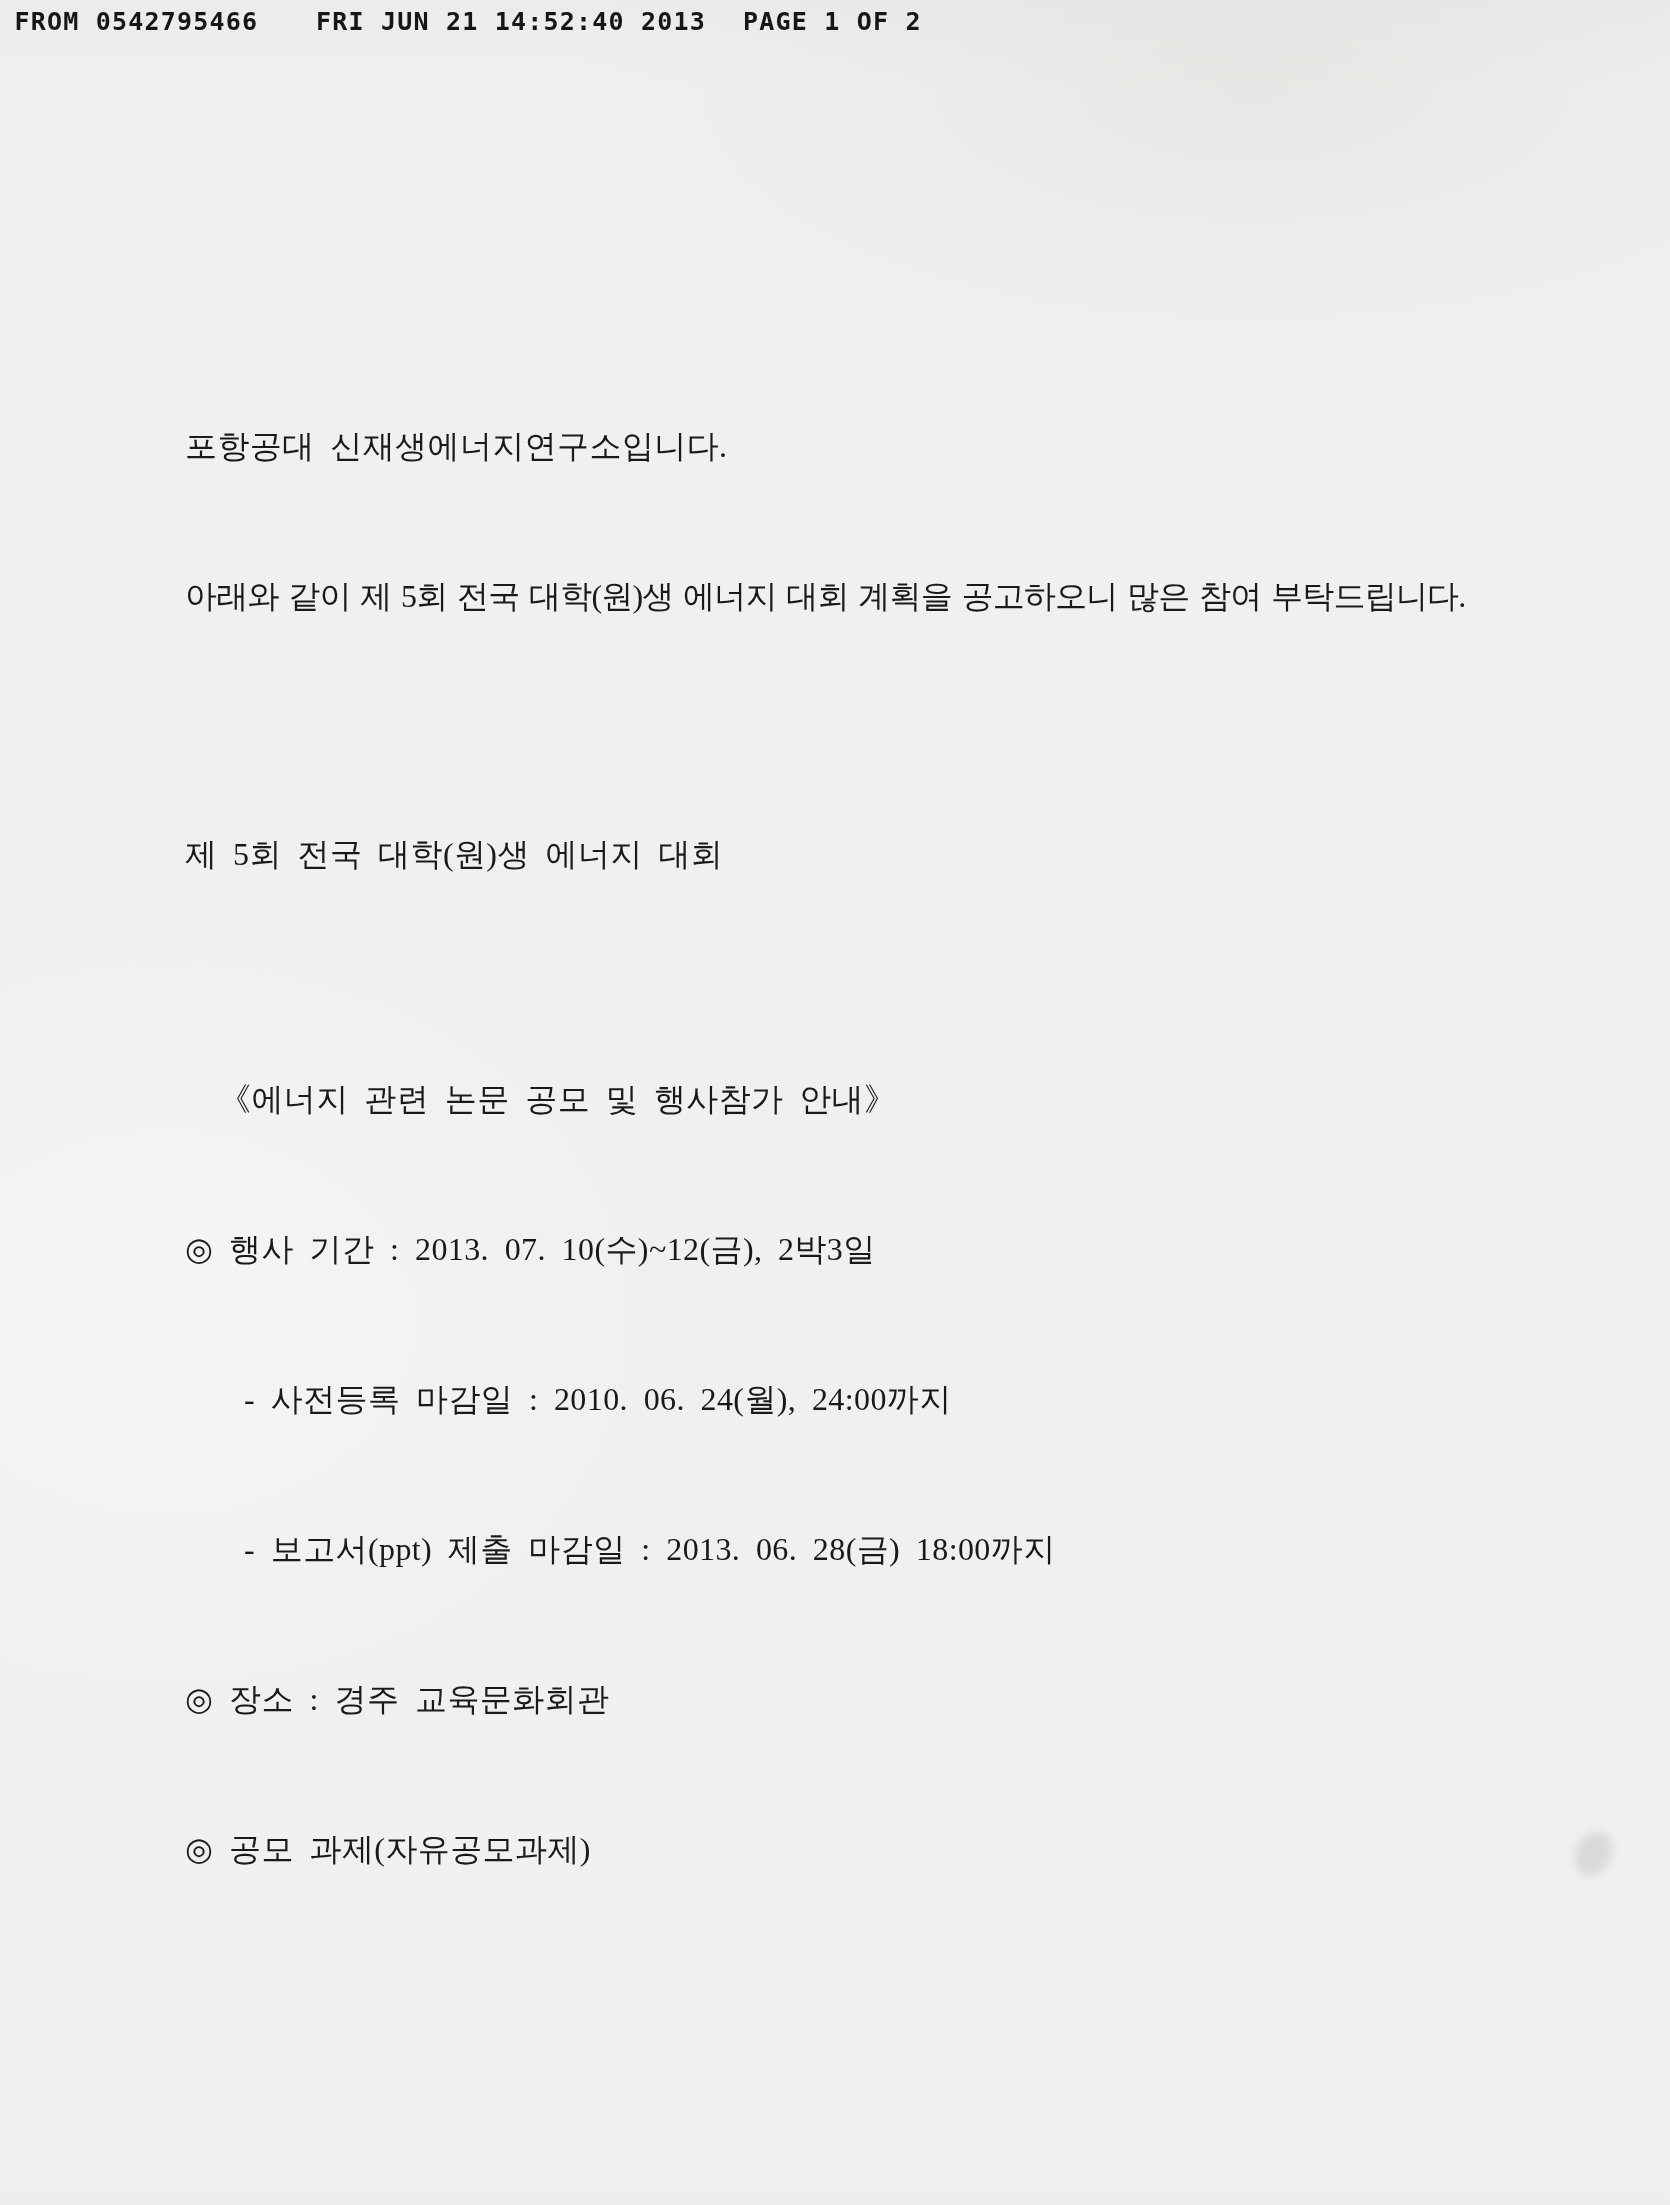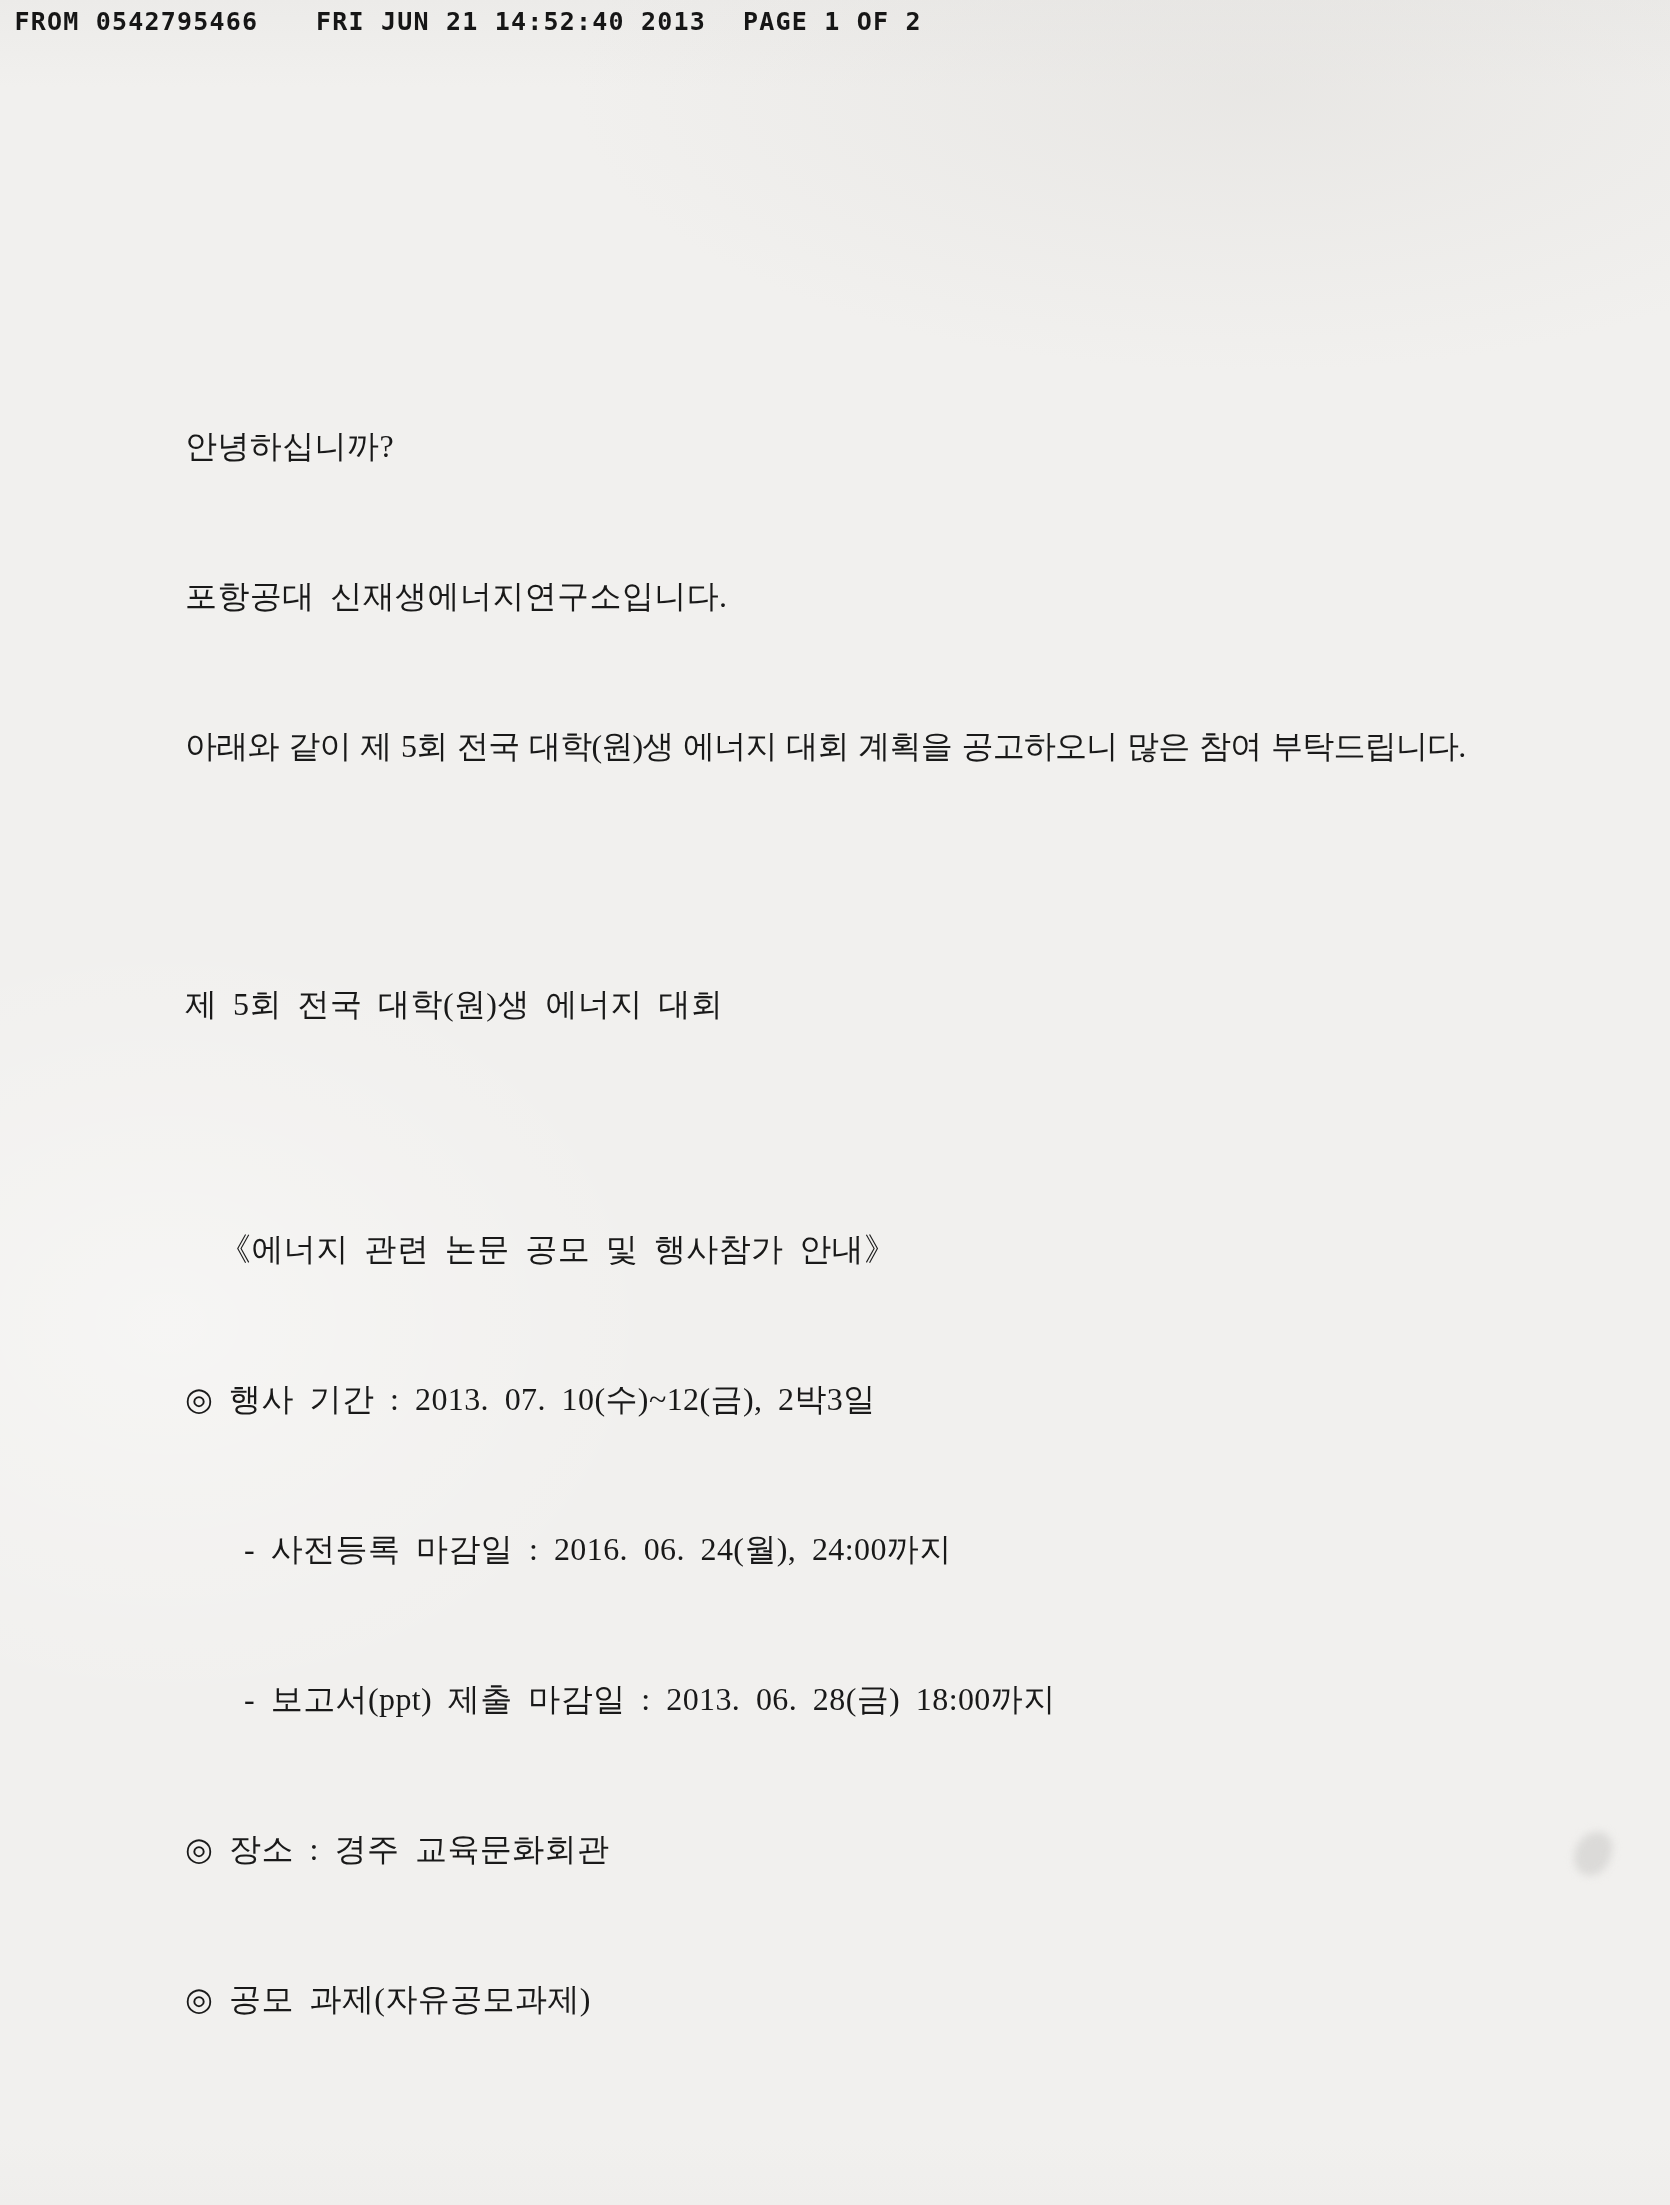--- a/index.html
+++ b/index.html
@@ -58,7 +58,6 @@
   </div>
 
   <div class="doc">
-    <div class="line">안녕하십니까?</div>
     <div class="line">포항공대 신재생에너지연구소입니다.</div>
     <div class="line fit">아래와 같이 제 5회 전국 대학(원)생 에너지 대회 계획을 공고하오니 많은 참여 부탁드립니다.</div>
 

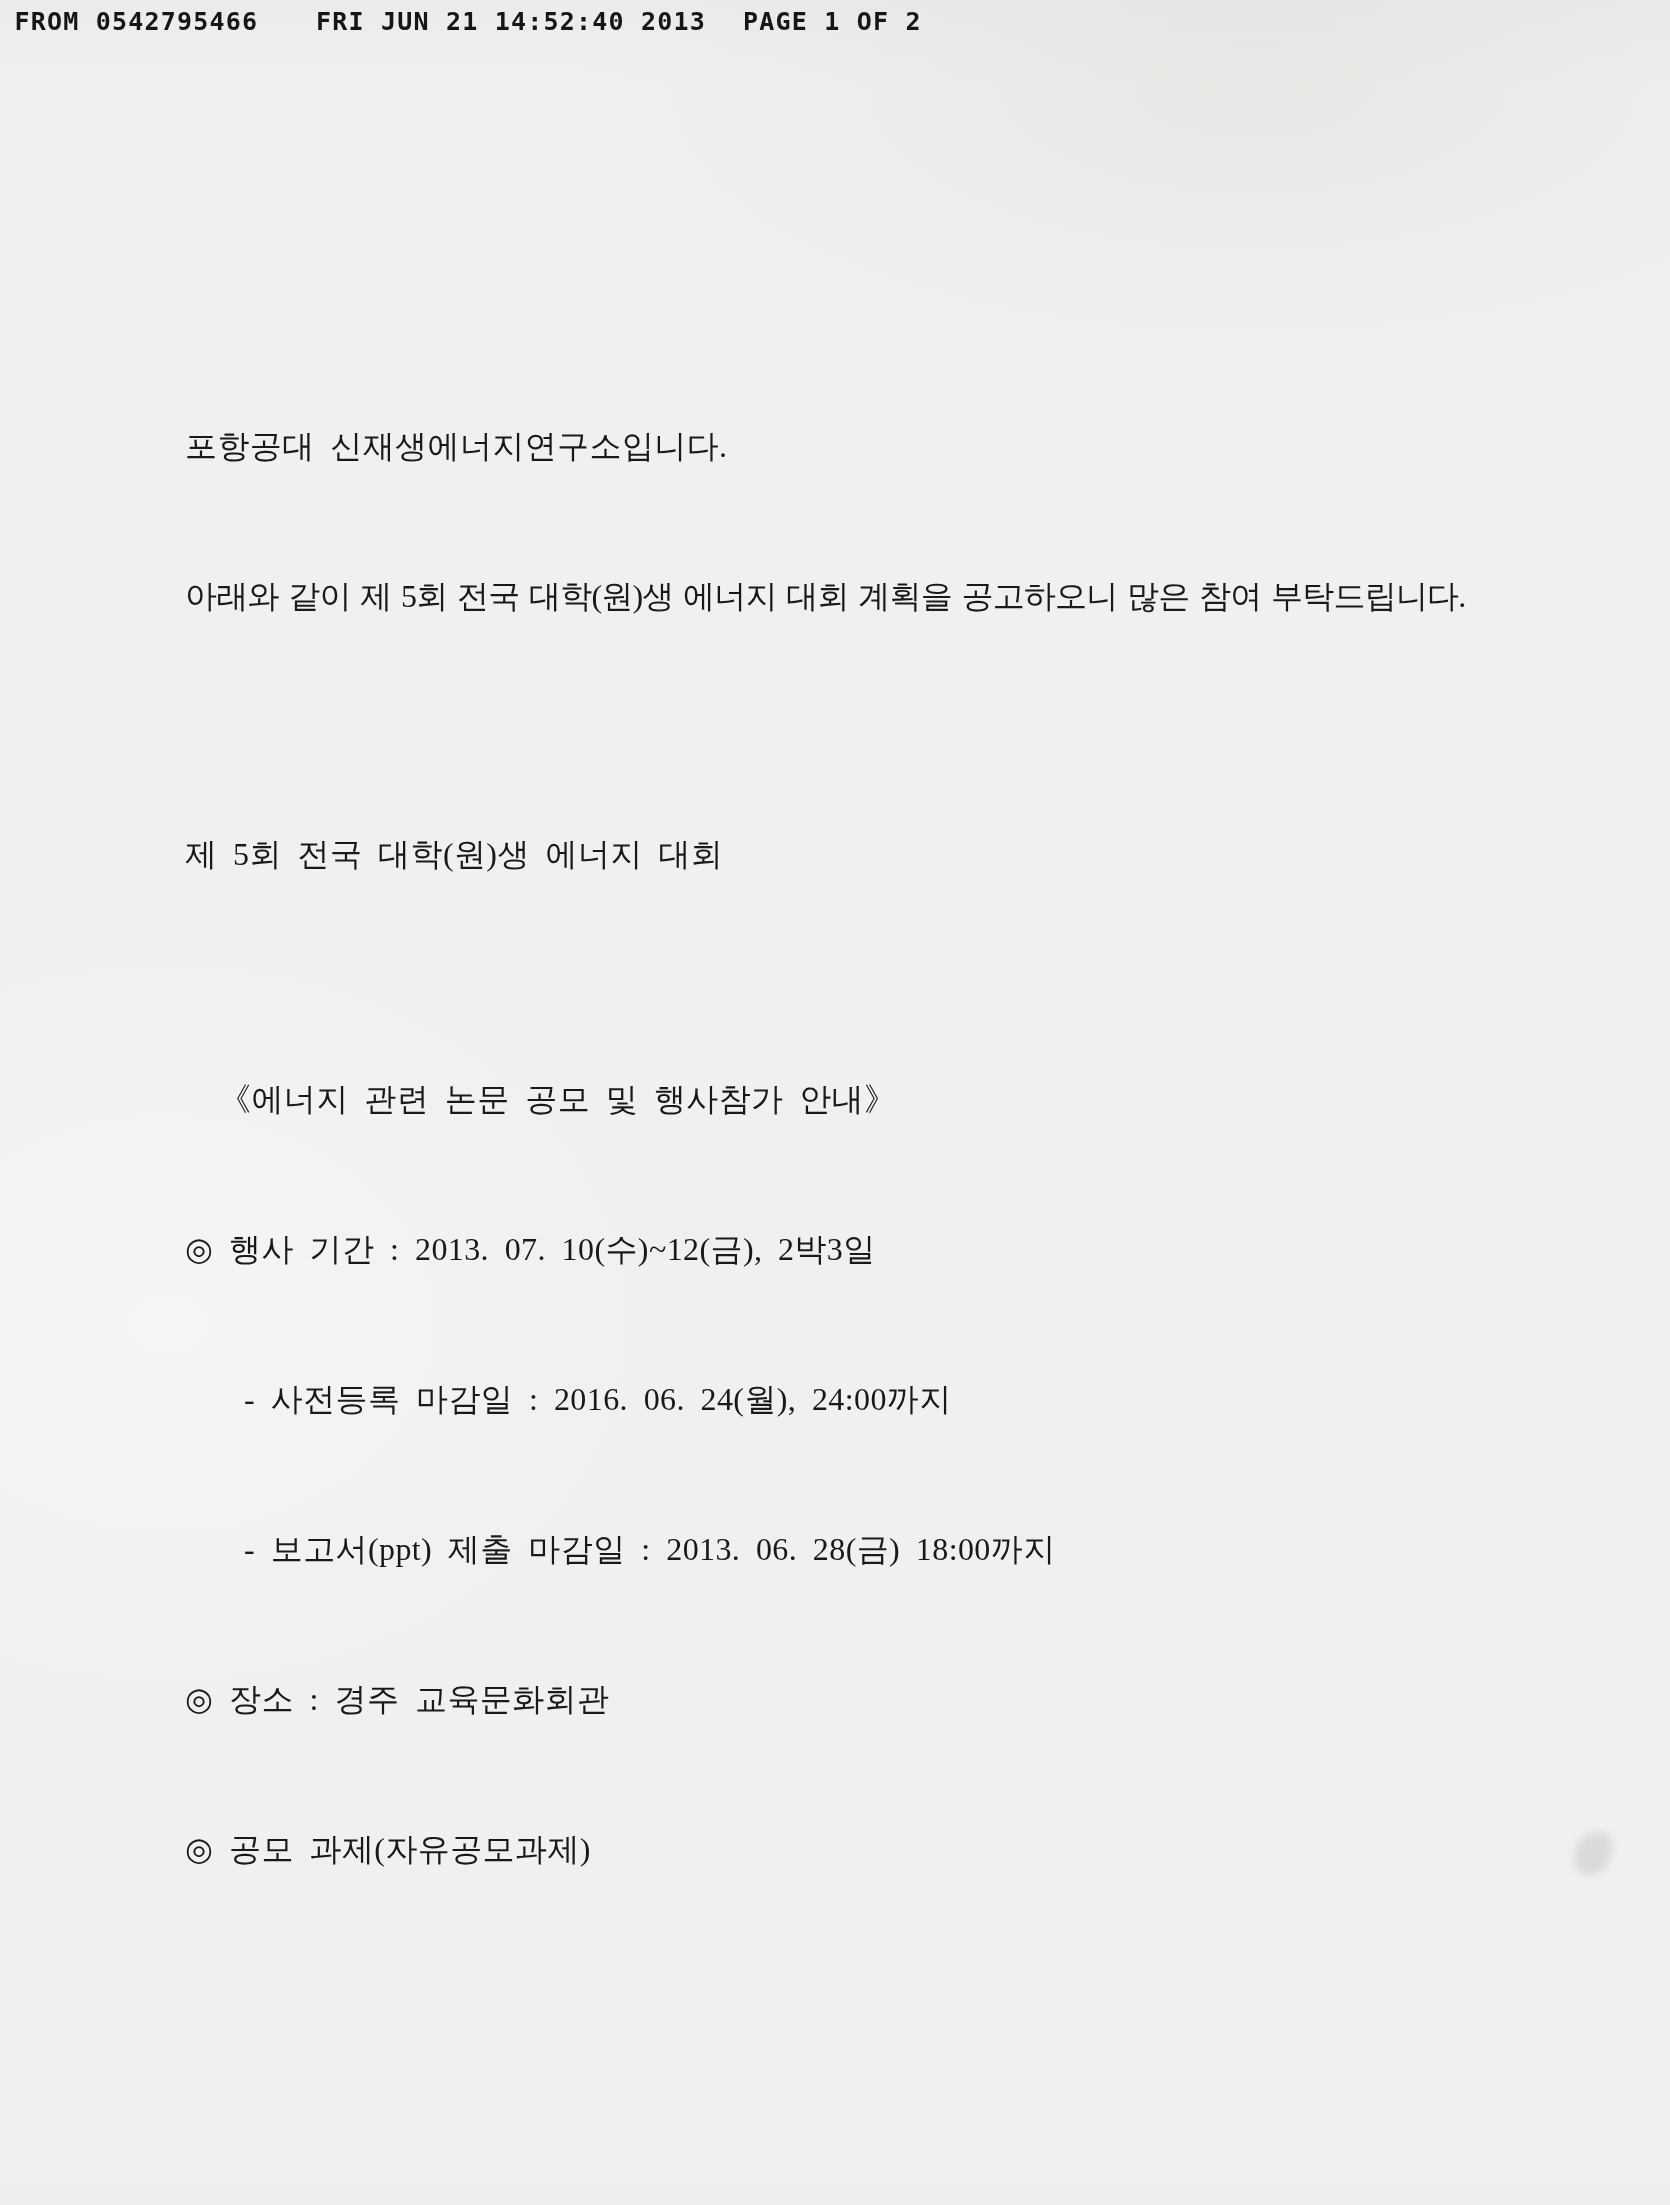--- a/index.html
+++ b/index.html
@@ -65,7 +65,7 @@
 
     <div class="line g-head">《에너지 관련 논문 공모 및 행사참가 안내》</div>
     <div class="line">◎ 행사 기간 : 2013. 07. 10(수)~12(금), 2박3일</div>
-    <div class="line in1">- 사전등록 마감일 : 2016. 06. 24(월), 24:00까지</div>
+    <div class="line in1">- 사전등록 마감일 : 2010. 06. 24(월), 24:00까지</div>
     <div class="line in1">- 보고서(ppt) 제출 마감일 : 2013. 06. 28(금) 18:00까지</div>
     <div class="line">◎ 장소 : 경주 교육문화회관</div>
     <div class="line">◎ 공모 과제(자유공모과제)</div>

